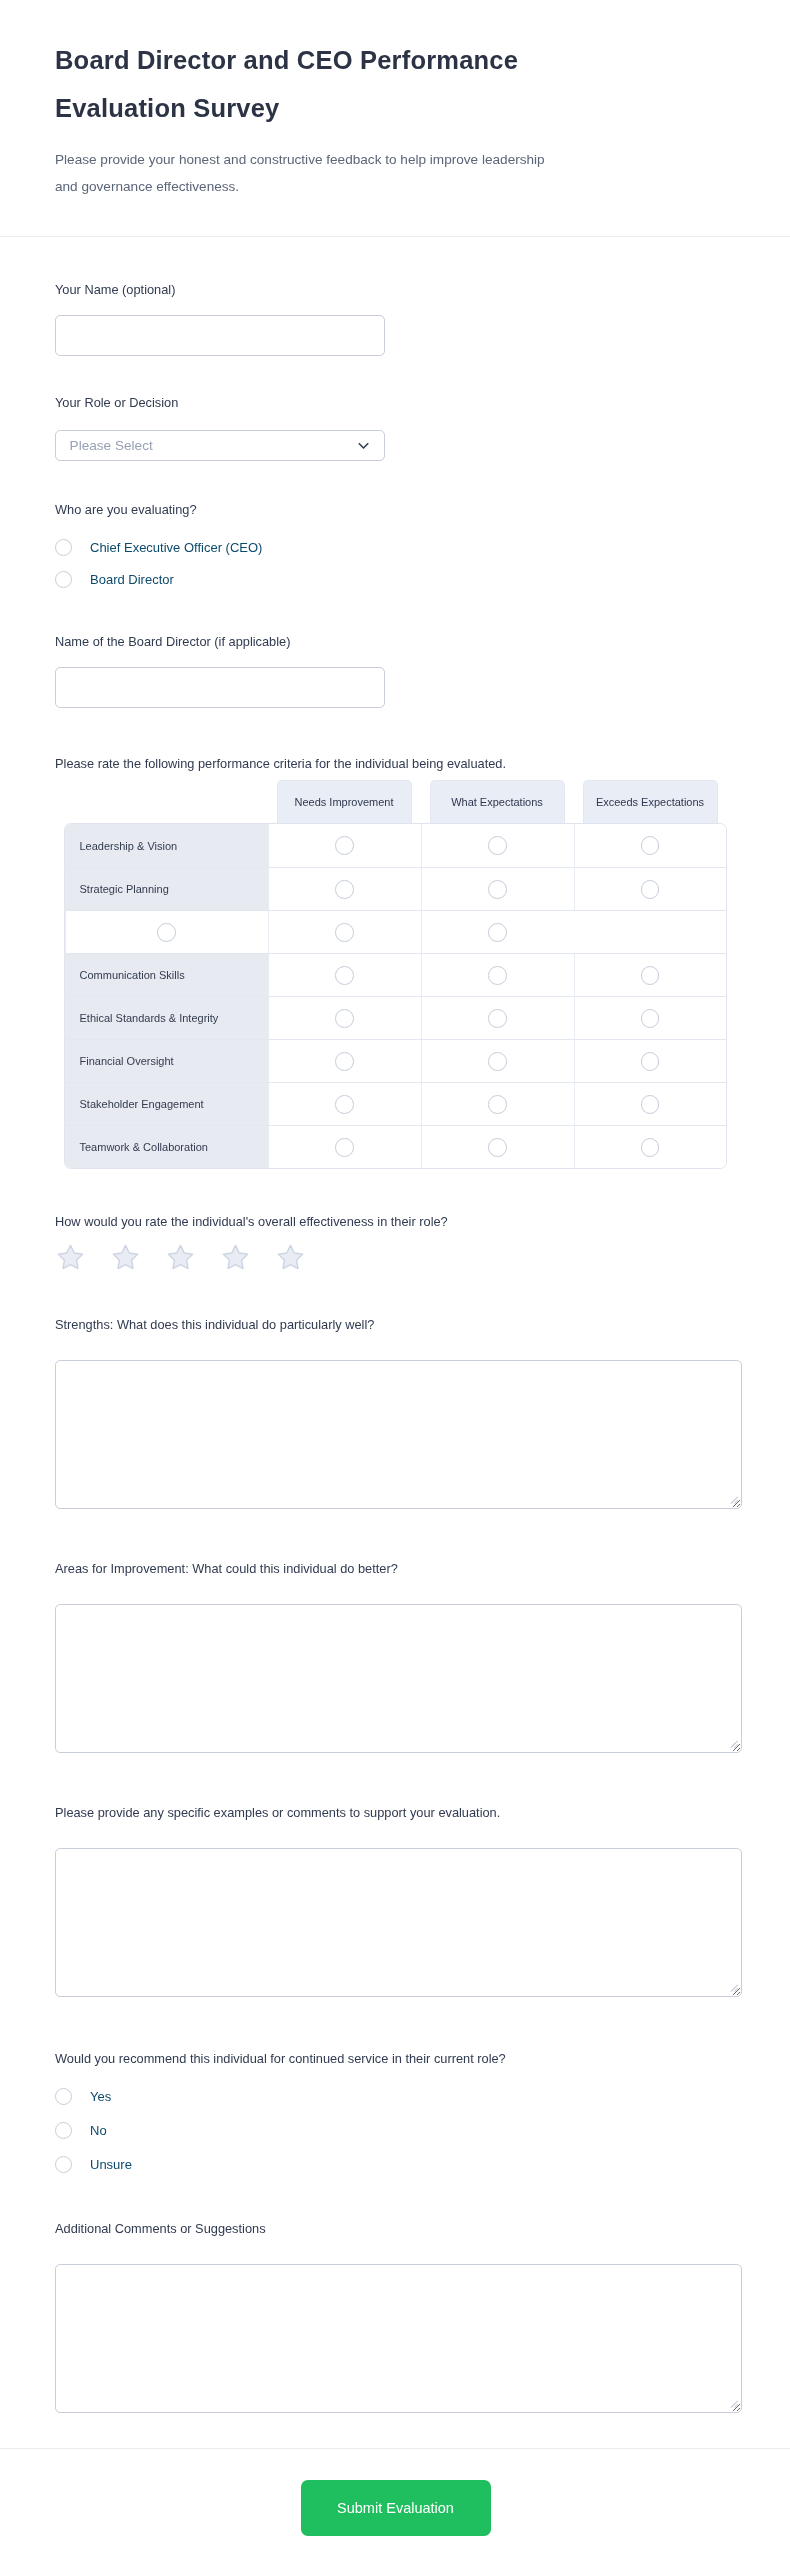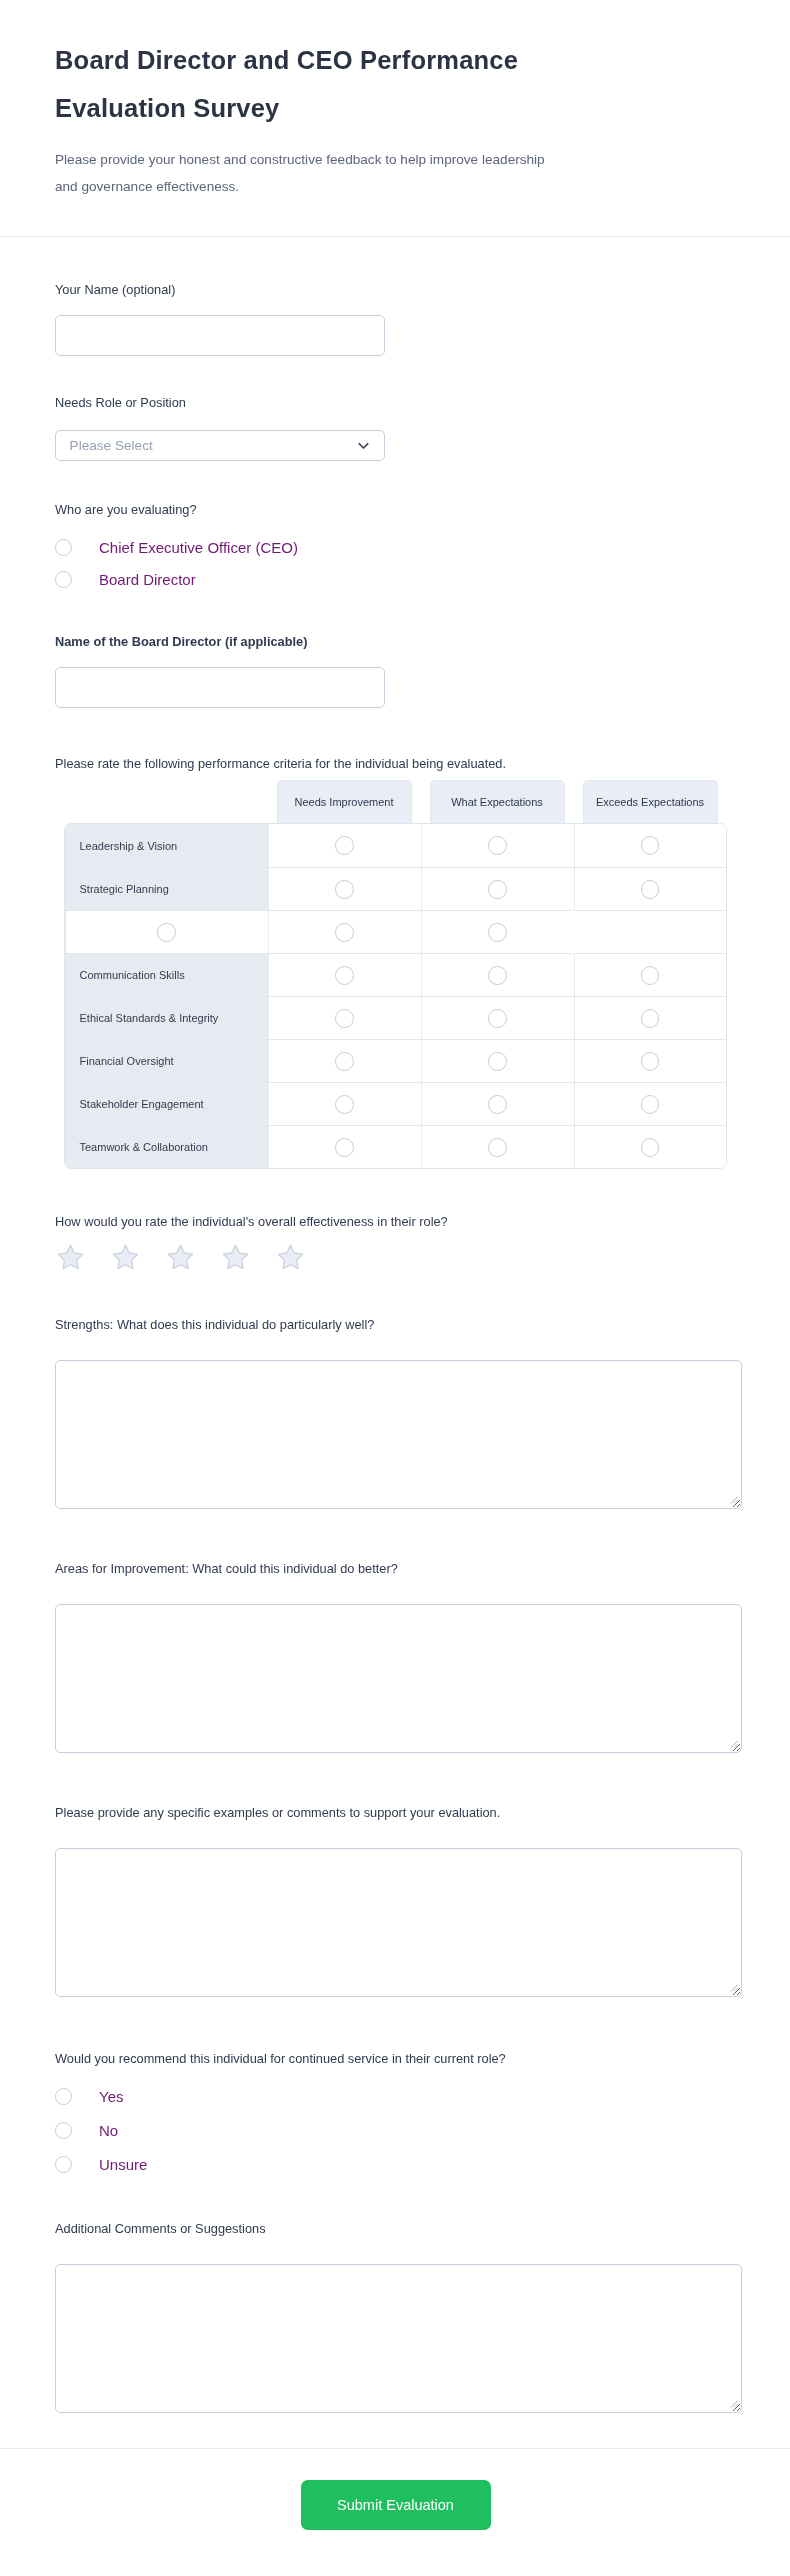--- a/index.html
+++ b/index.html
@@ -104,7 +104,7 @@
   </div>
 
   <div class="field" style="margin-bottom:40px;">
-    <div class="field-label" style="margin-bottom:18.7px;">Needs Role or Position</div>
+    <div class="field-label" style="margin-bottom:18.7px;">Your Role or Decision</div>
     <div class="select-box">
       <span class="select-placeholder">Please Select</span>
       <svg class="chev" width="17" height="17" viewBox="0 0 24 24" fill="none">

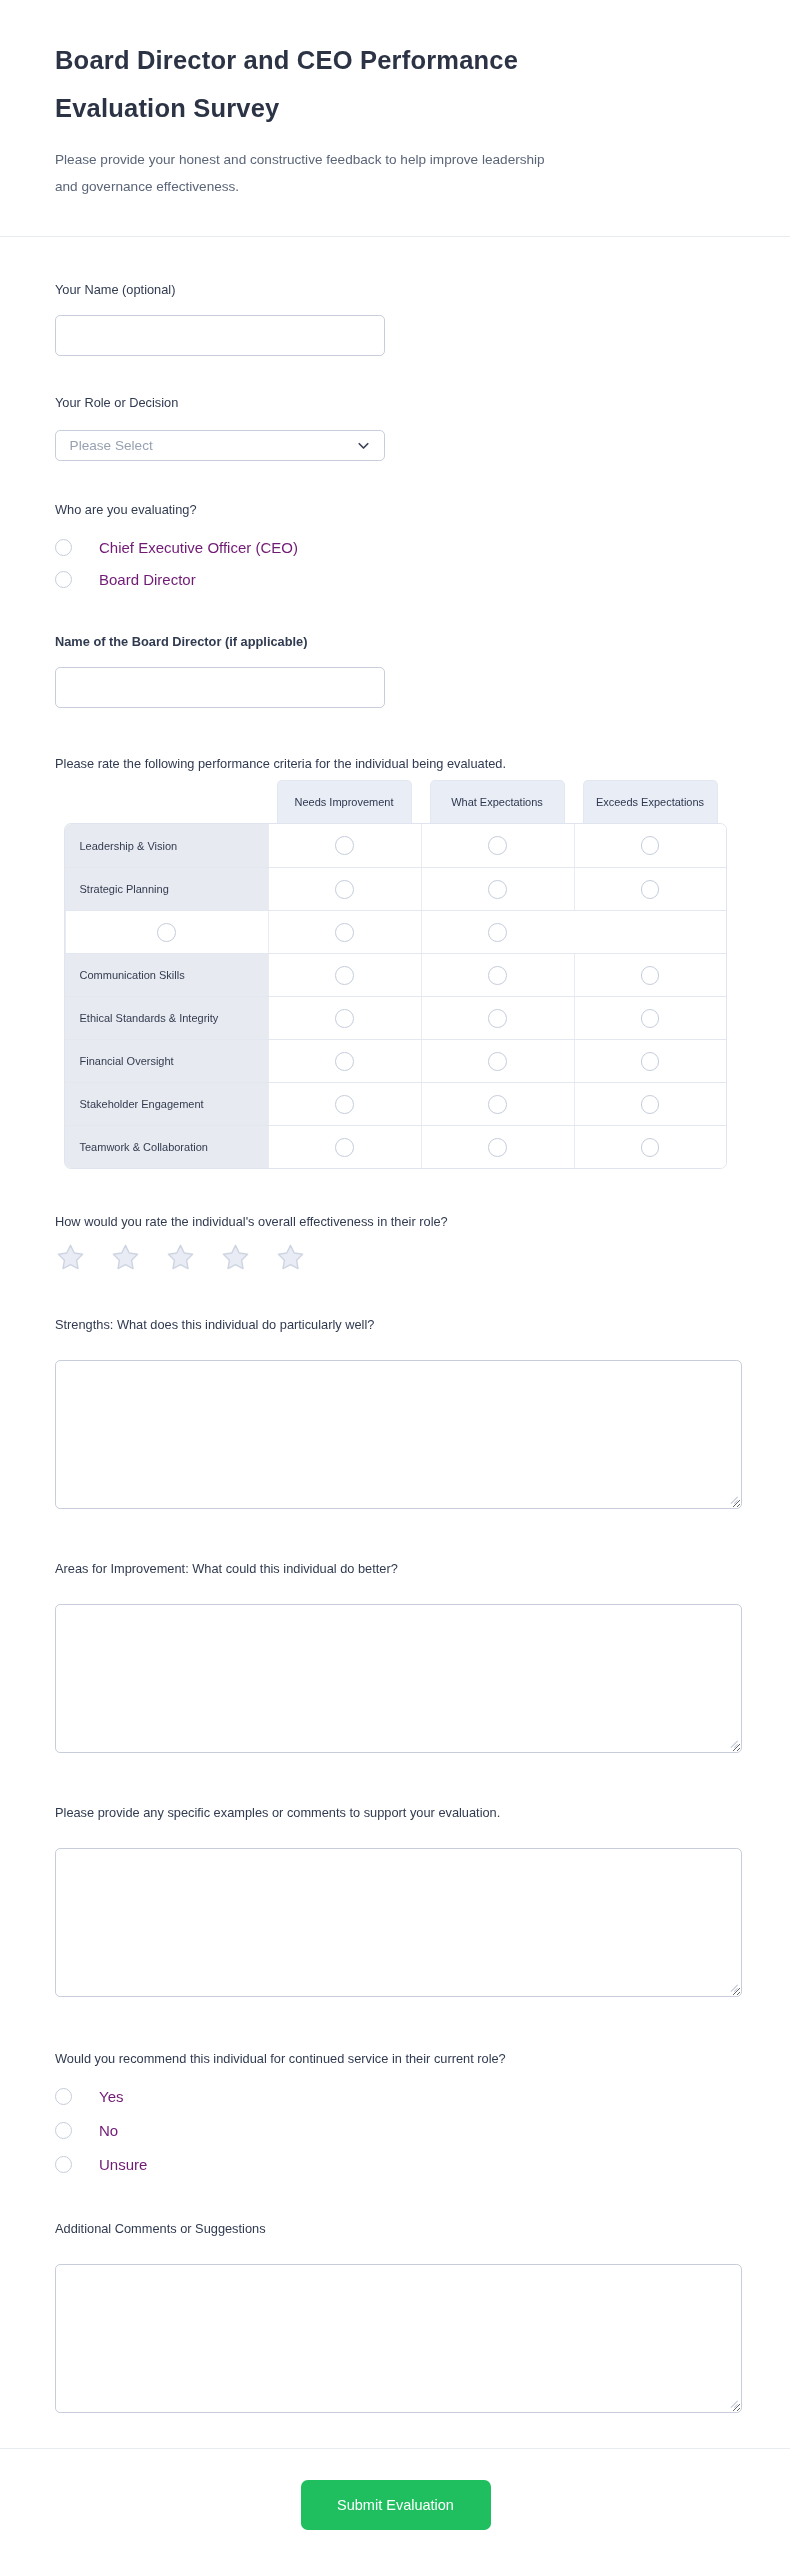--- a/index.html
+++ b/index.html
@@ -41,7 +41,7 @@
     border: 1.3px solid #c6cdda; background: #fff; flex: 0 0 auto;
   }
   .radio.lg { width: 18.7px; height: 18.7px; }
-  .opt-label { margin-left: 27px; font-size: 15px; color: #701a75; }
+  .opt-label { margin-left: 18px; font-size: 13px; color: #0c4a6e; }
   
   .rt { margin-left: 8.5px; width: 663px; }
   .rt-header { display: grid; grid-template-columns: 204px 153px 153px 153px; }

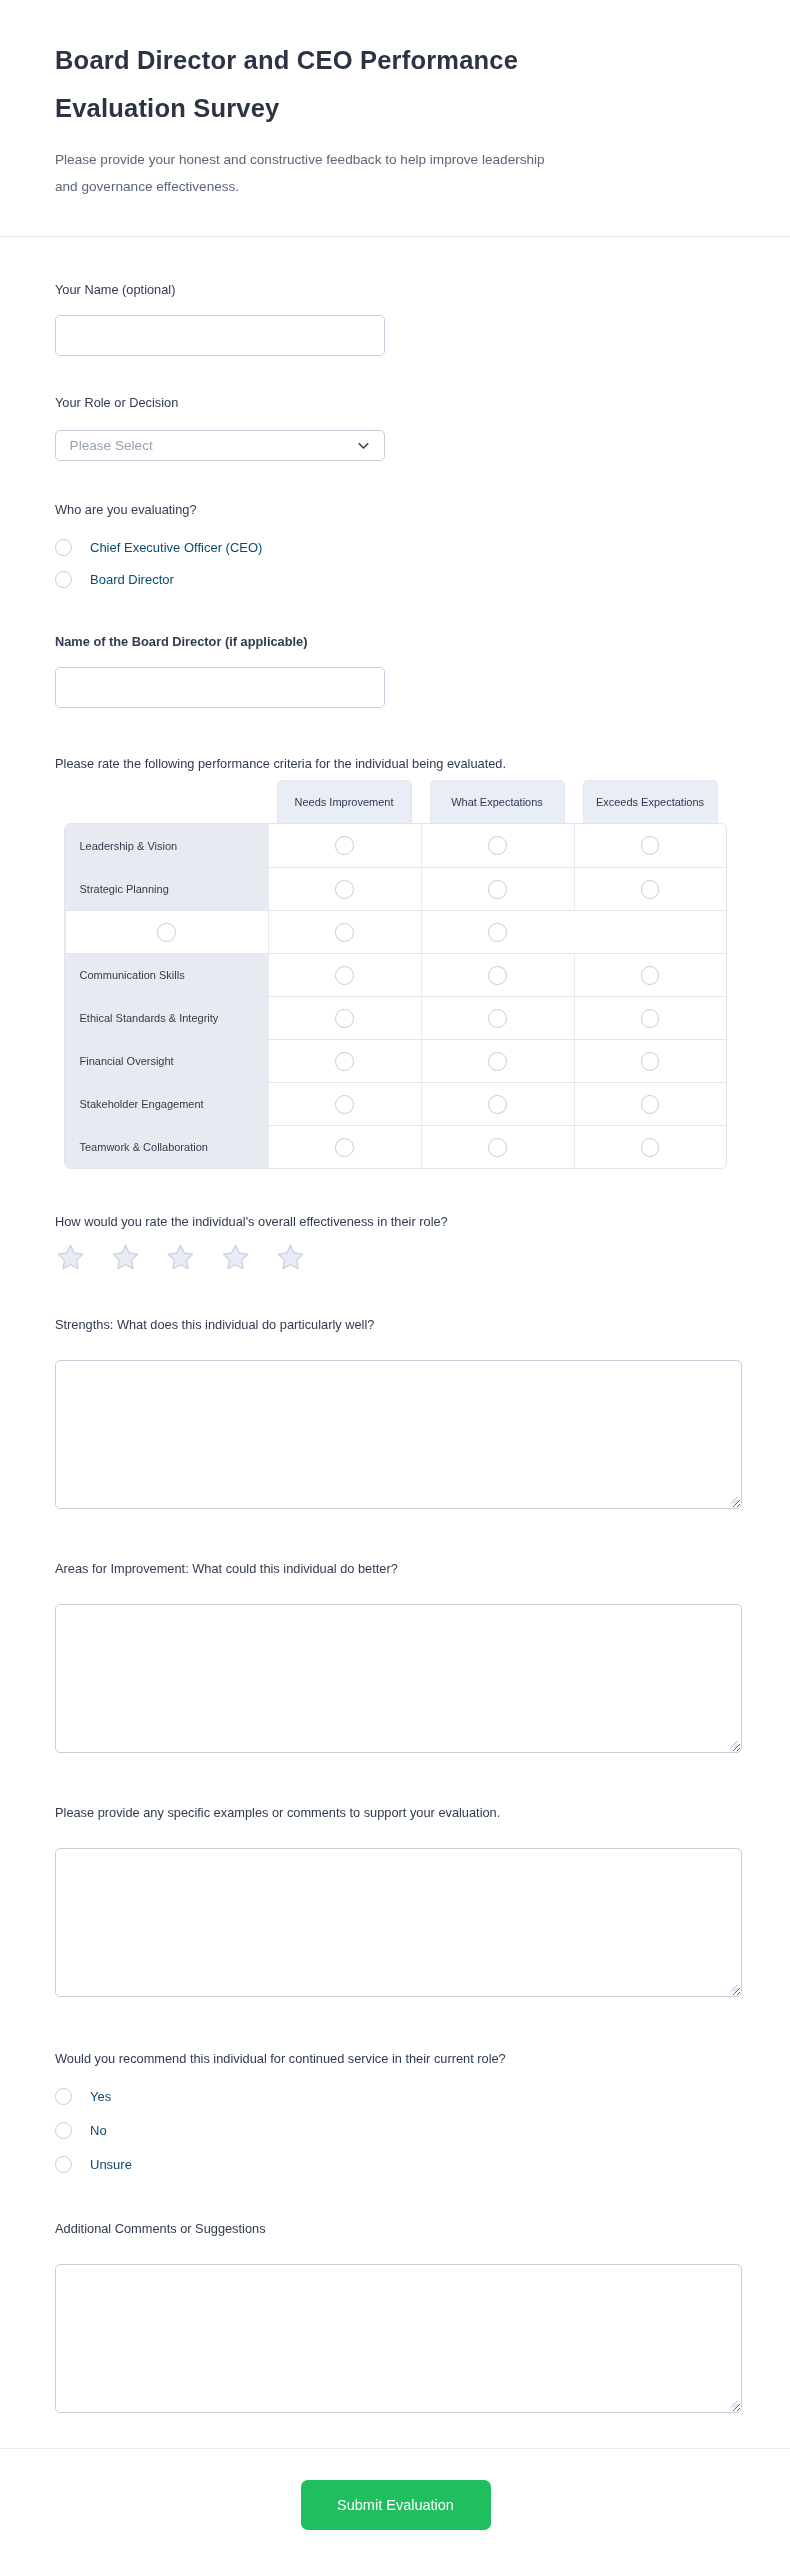--- a/index.html
+++ b/index.html
@@ -128,7 +128,7 @@
   </div>
 
   <div class="field" style="margin-bottom:47px;">
-    <div class="field-label" style="margin-bottom:17px;font-weight:bold;">Name of the Board Director (if applicable)</div>
+    <div class="field-label" style="margin-bottom:17px;">Name of the Board Director (if applicable)</div>
     <input type="text" class="text-input" value="" style="">
   </div>
 

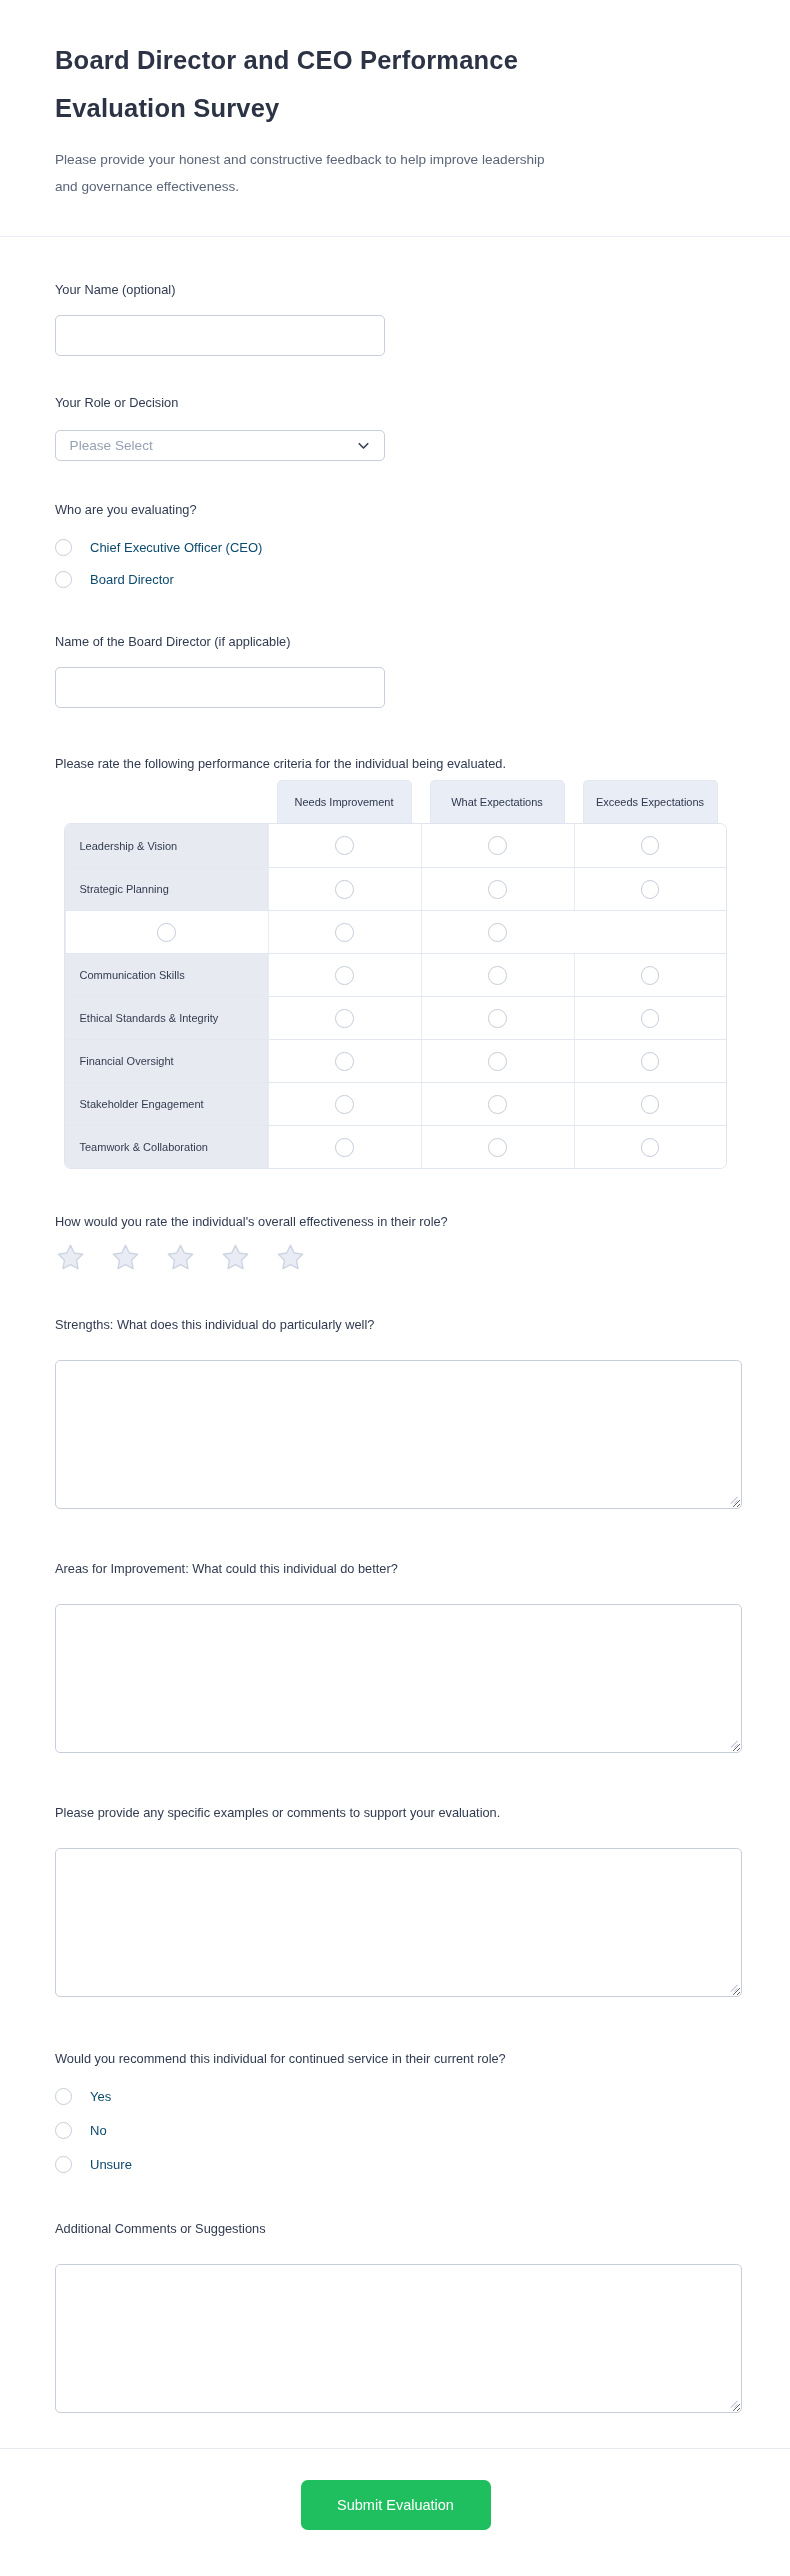--- a/index.html
+++ b/index.html
@@ -84,7 +84,7 @@
   .submit-btn {
     border: none; cursor: pointer; background: #1fbe5f; color: #fff;
     font-family: "Liberation Sans", sans-serif; font-size: 14.5px; font-weight: 500;
-    border-radius: 6.8px; width: 190px; height: 50px;
+    border-radius: 6.8px; width: 190px; height: 56px;
     display: flex; align-items: center; justify-content: center;
   }
 </style>

